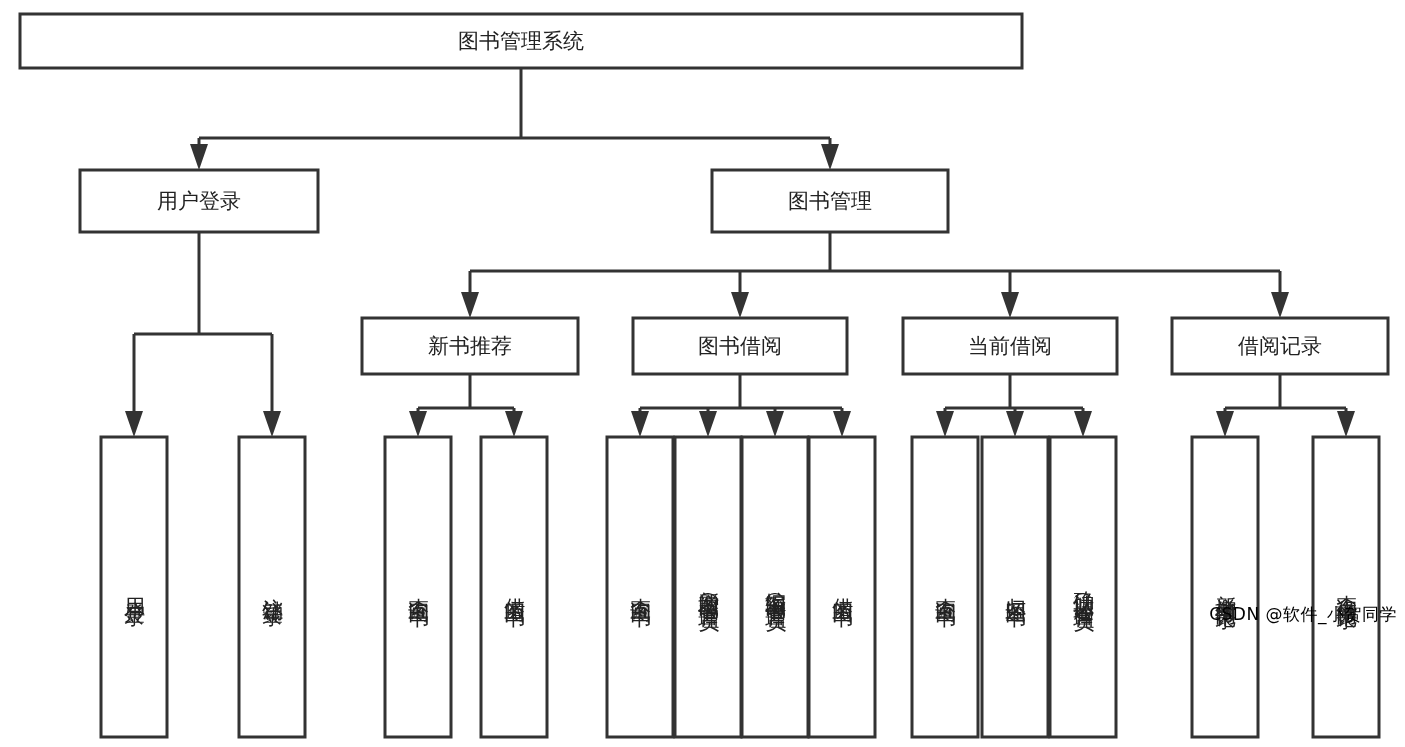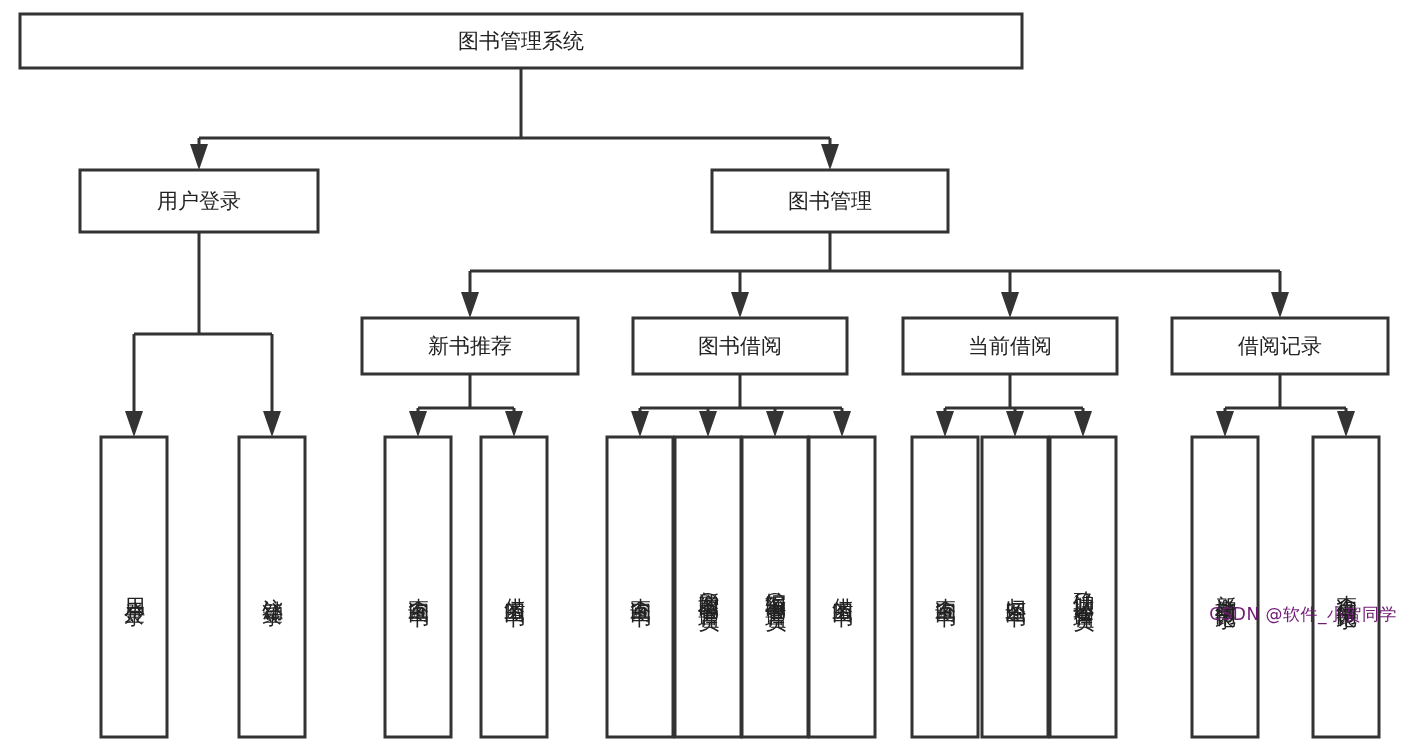--- a/index.html
+++ b/index.html
@@ -71,7 +71,7 @@
     bottom: 6px;
     font-family: "DejaVu Sans", "Liberation Sans", sans-serif;
     font-size: 17px;
-    color: #701a75;
+    color: #000000;
     letter-spacing: 0.5px;
     user-select: none;
   }

